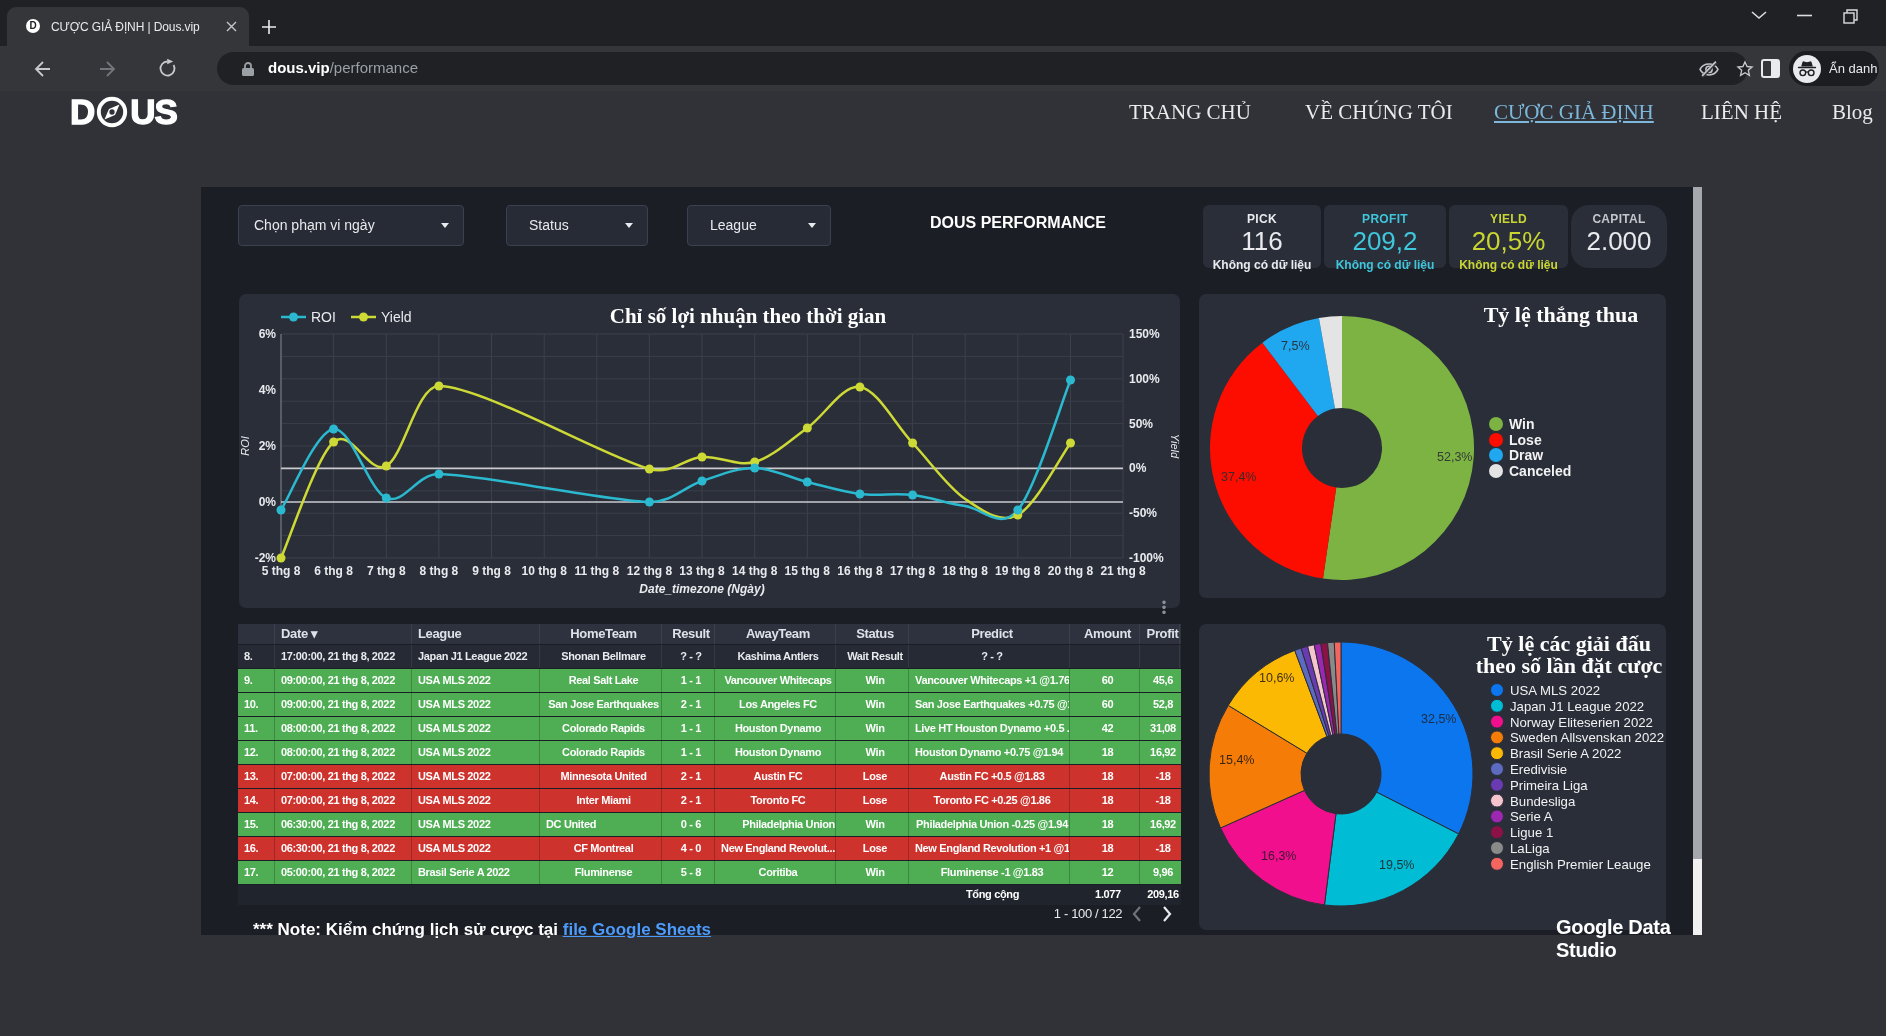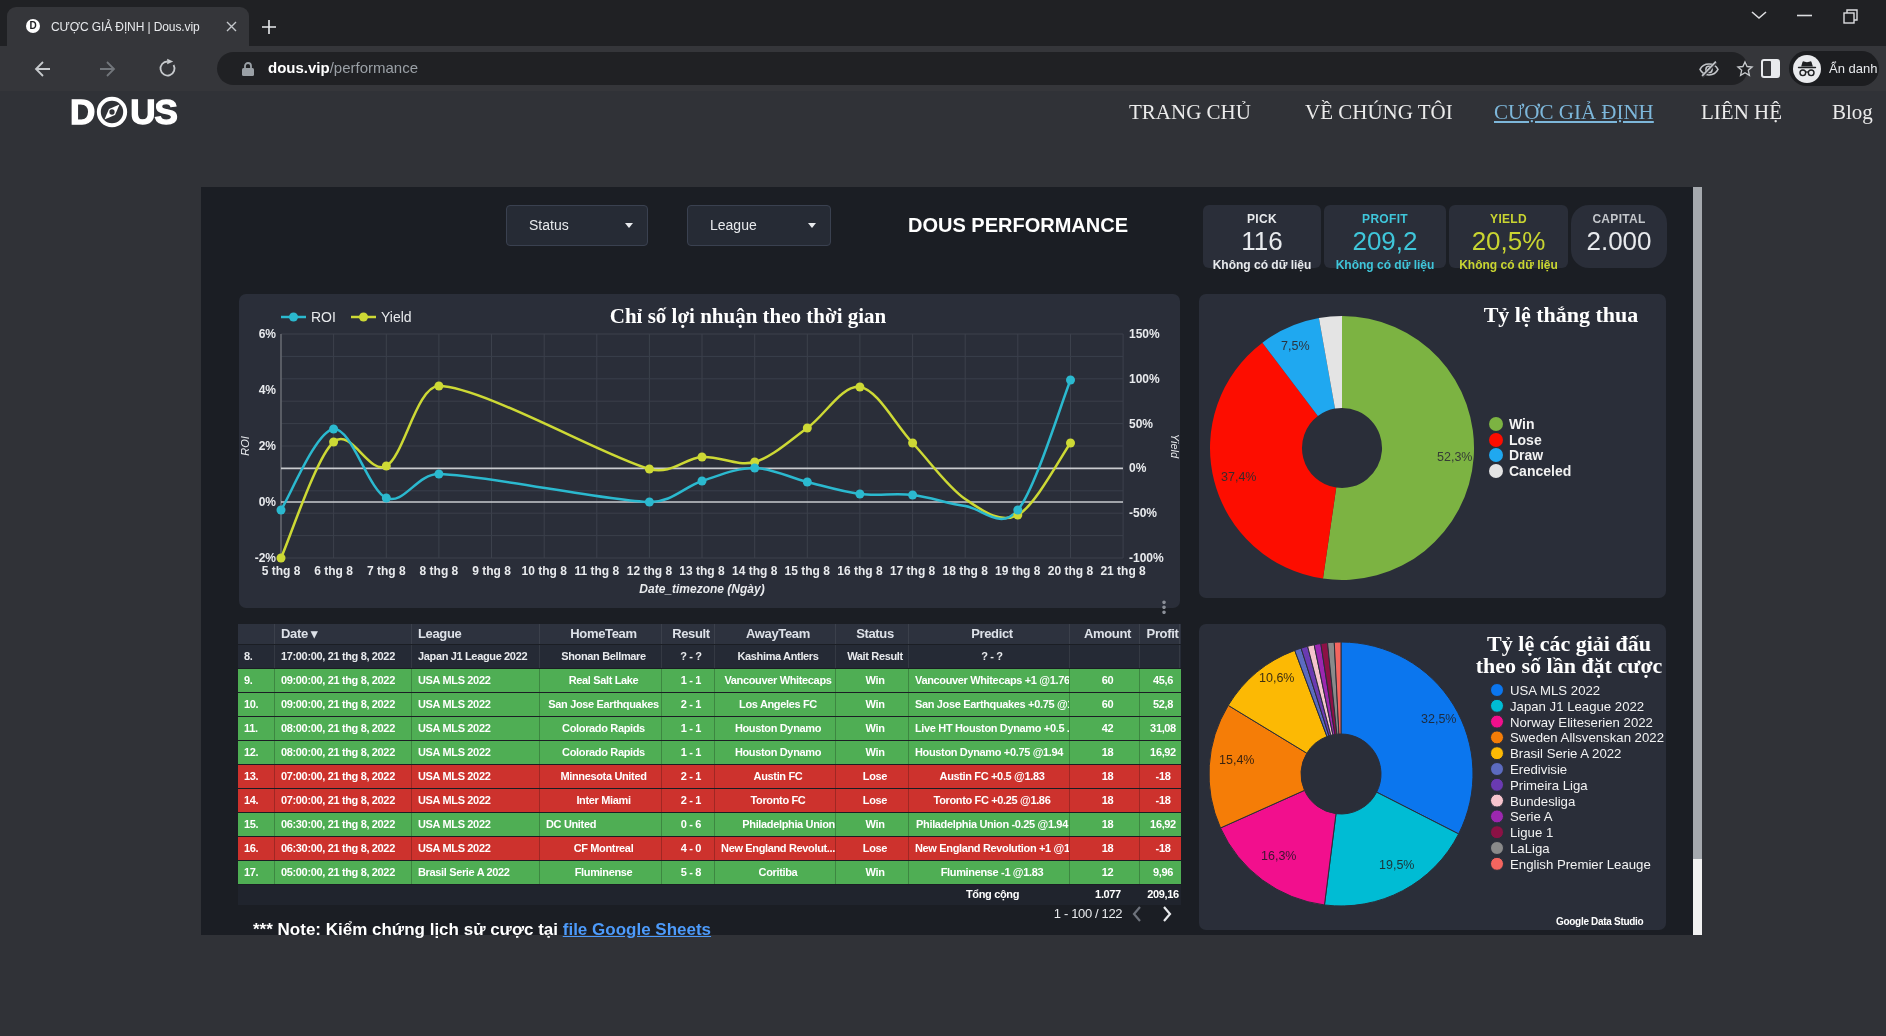--- a/index.html
+++ b/index.html
@@ -147,6 +147,7 @@
   <div id="dash">
     <div id="scrolltrack"></div>
       <div id="scrollthumb"></div>
+    <div class="dd" style="left:37px;top:18px;width:226px;">Chọn phạm vi ngày<div class="caret"></div></div>
     <div class="dd" style="left:305px;top:18px;width:142px;padding-left:22px;">Status<div class="caret"></div></div>
     <div class="dd" style="left:486px;top:18px;width:144px;padding-left:22px;">League<div class="caret"></div></div>
     <div class="abs" style="left:611px;top:27px;width:412px;text-align:center;color:#fff;font-size:20px;font-weight:bold;">DOUS PERFORMANCE</div>

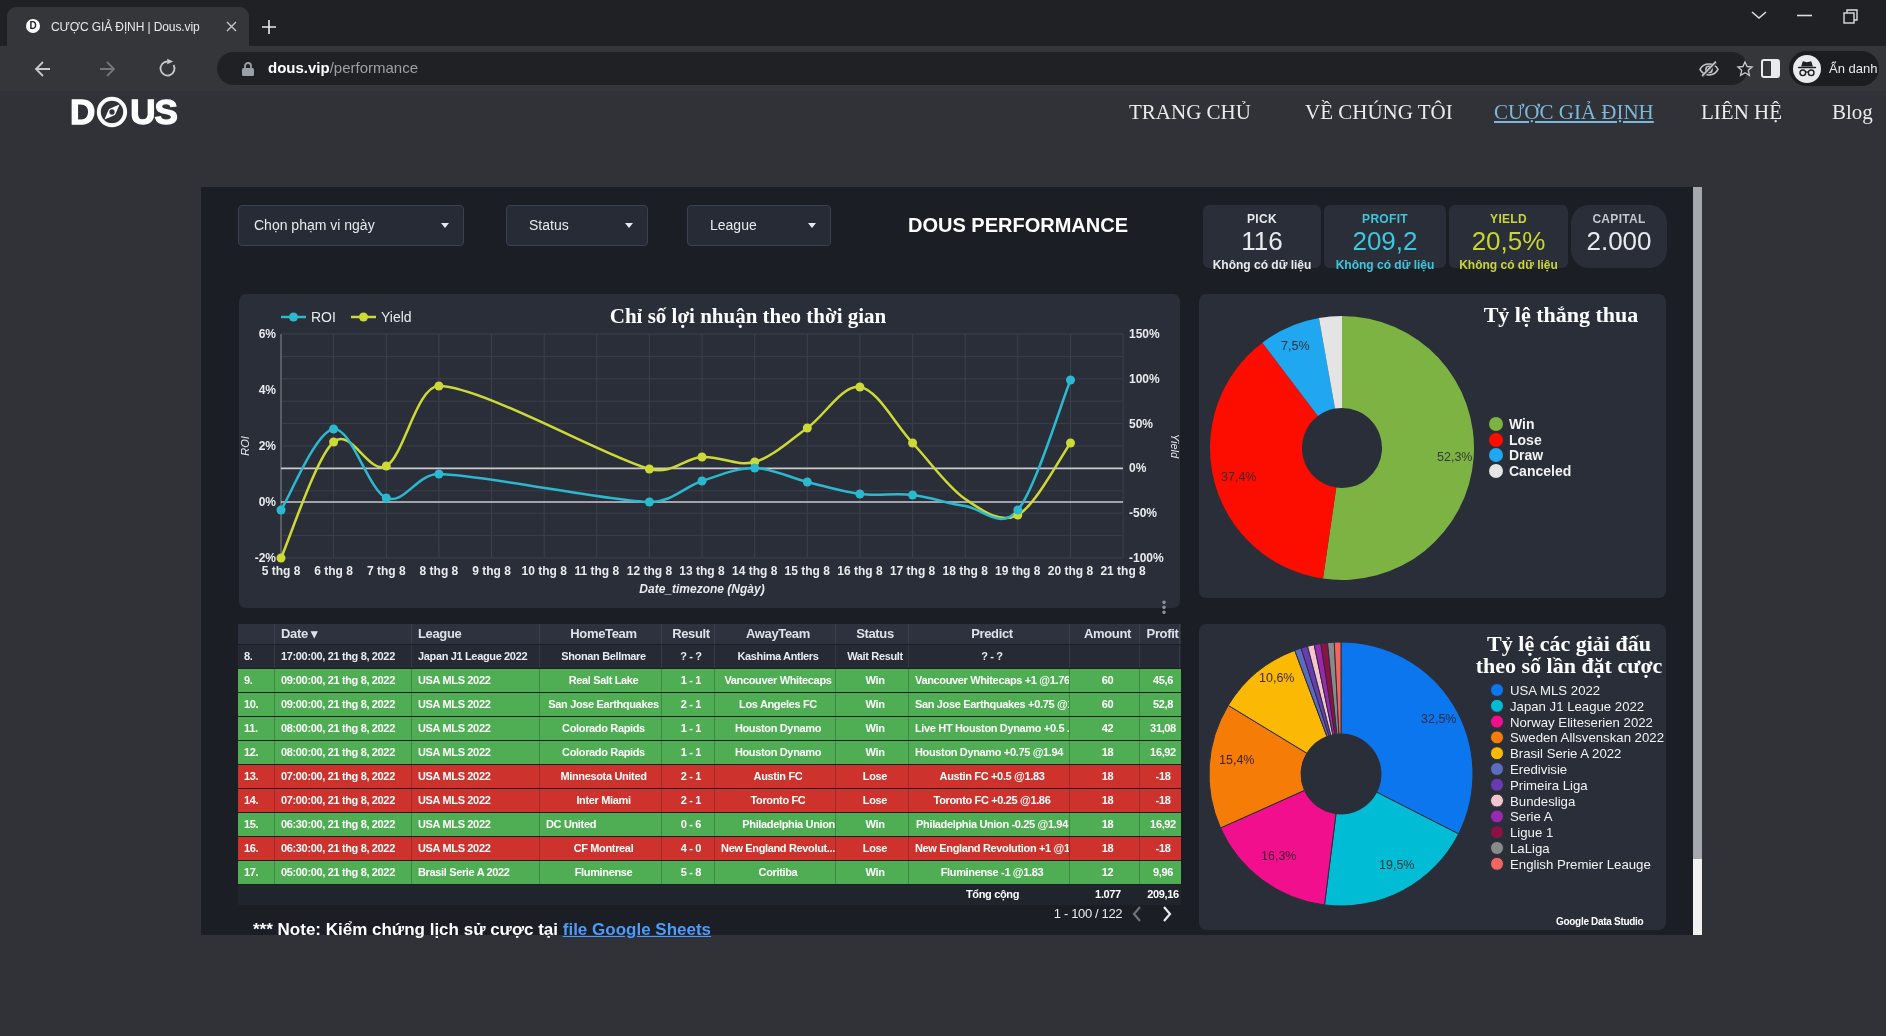--- a/index.html
+++ b/index.html
@@ -150,7 +150,7 @@
     <div class="dd" style="left:37px;top:18px;width:226px;">Chọn phạm vi ngày<div class="caret"></div></div>
     <div class="dd" style="left:305px;top:18px;width:142px;padding-left:22px;">Status<div class="caret"></div></div>
     <div class="dd" style="left:486px;top:18px;width:144px;padding-left:22px;">League<div class="caret"></div></div>
-    <div class="abs" style="left:611px;top:27px;width:412px;text-align:center;color:#fff;font-size:20px;font-weight:bold;">DOUS PERFORMANCE</div>
+    <div class="abs" style="left:611px;top:27px;width:412px;text-align:center;color:#fff;font-size:16px;font-weight:bold;">DOUS PERFORMANCE</div>
 
     <div class="card" style="left:1002px;width:118px;color:#e8eaed;">
       <div class="lbl">PICK</div>

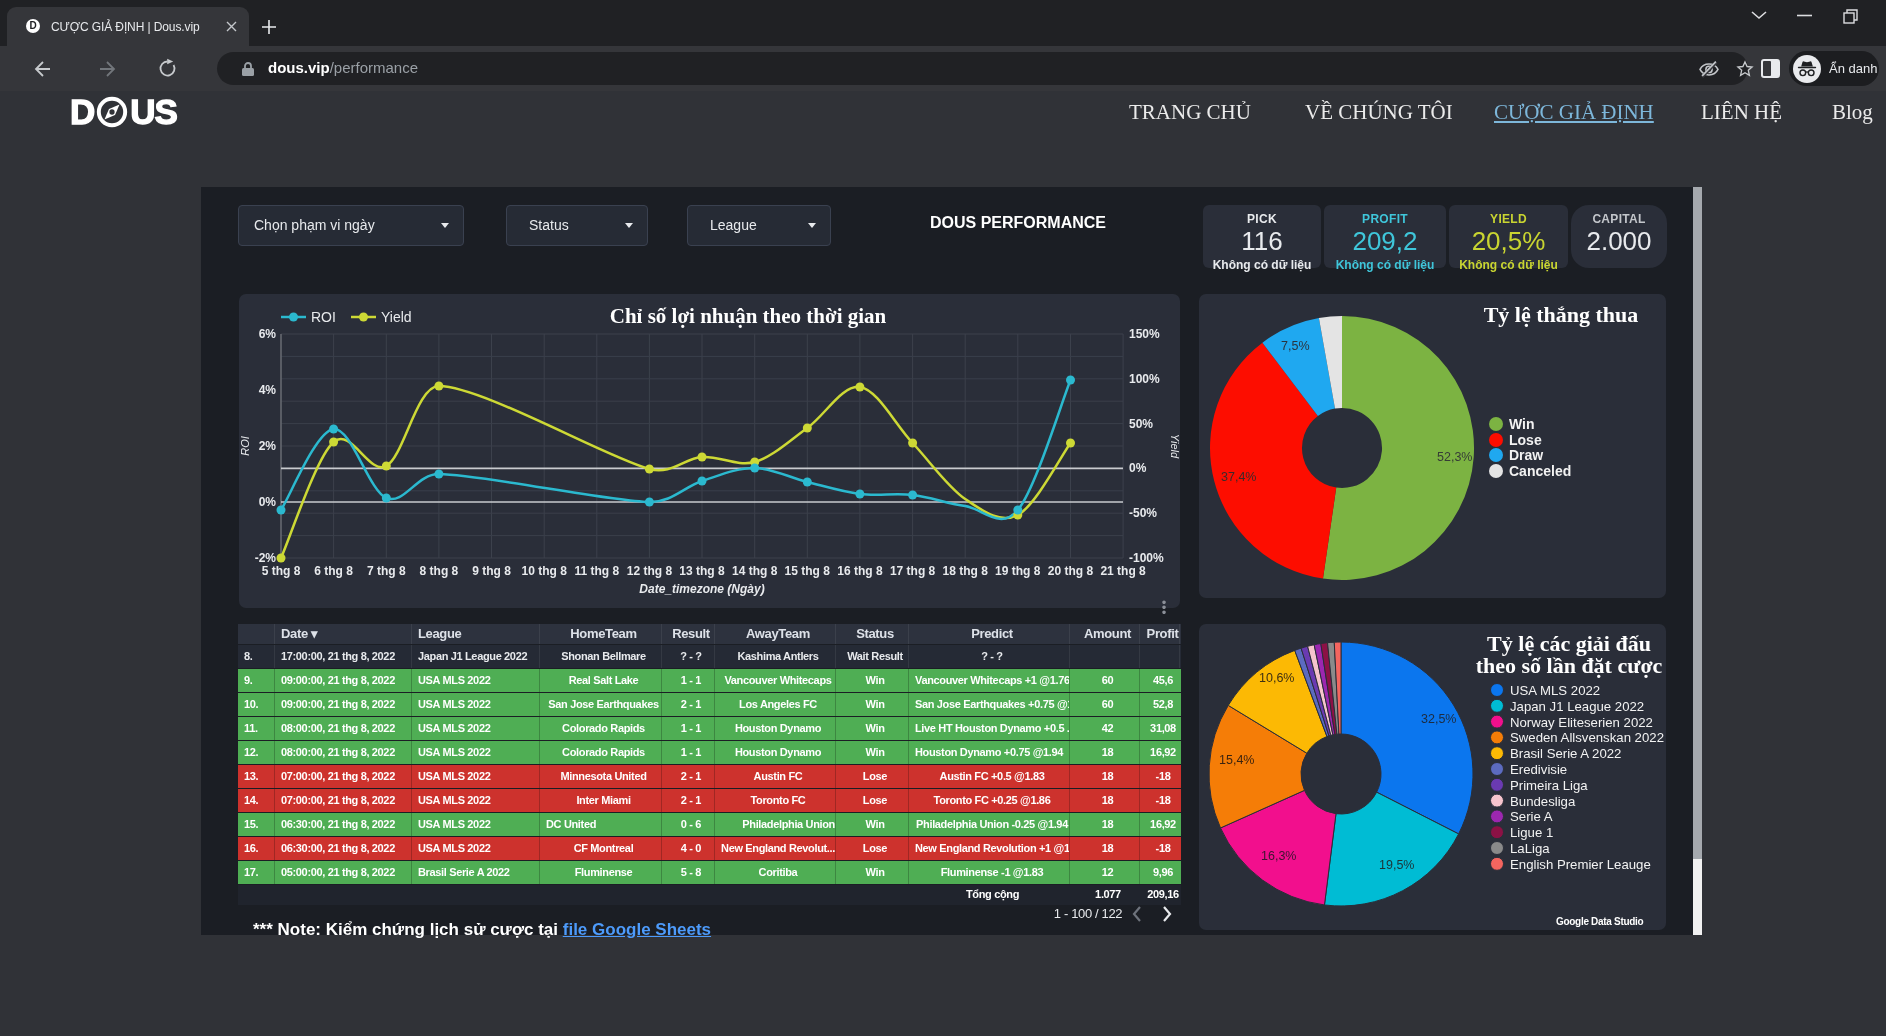--- a/index.html
+++ b/index.html
@@ -488,7 +488,7 @@
 <circle cx="298" cy="239.80000000000007" r="6.5" fill="#f4655f" stroke="#2a2e39" stroke-width="1"></circle>
 <text x="311" y="244.80000000000007" font-size="13.2" fill="#f2f2f2">English Premier Leauge</text>
 </svg></div>
-    <div class="abs" style="left:1355px;top:729px;color:#fff;font-weight:bold;font-size:10px;letter-spacing:-0.3px;">Google Data Studio</div>
+    <div class="abs" style="left:1355px;top:729px;color:#fff;font-weight:bold;font-size:20px;letter-spacing:-0.3px;">Google Data Studio</div>
 
     <div class="abs" style="left:958px;top:413px;color:#8b8f98;font-size:13px;letter-spacing:0;line-height:5px;text-align:center;width:10px;">•<br>•<br>•</div>
   </div>

